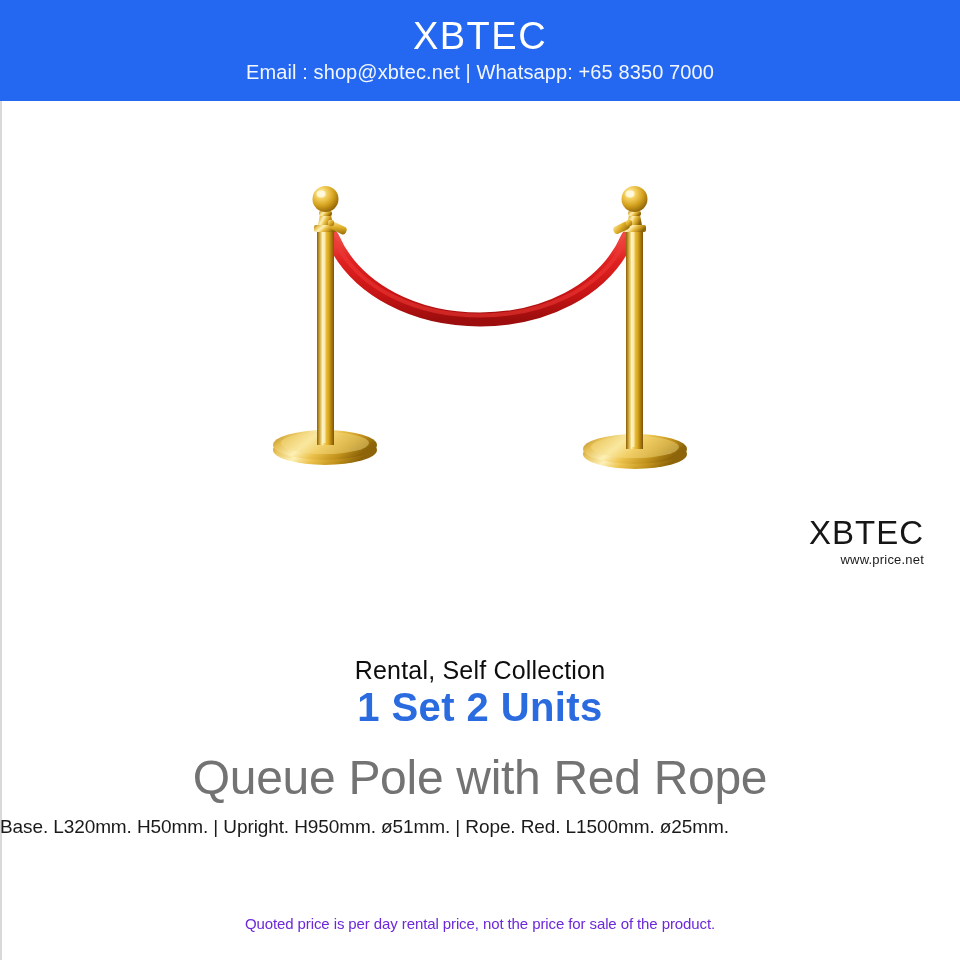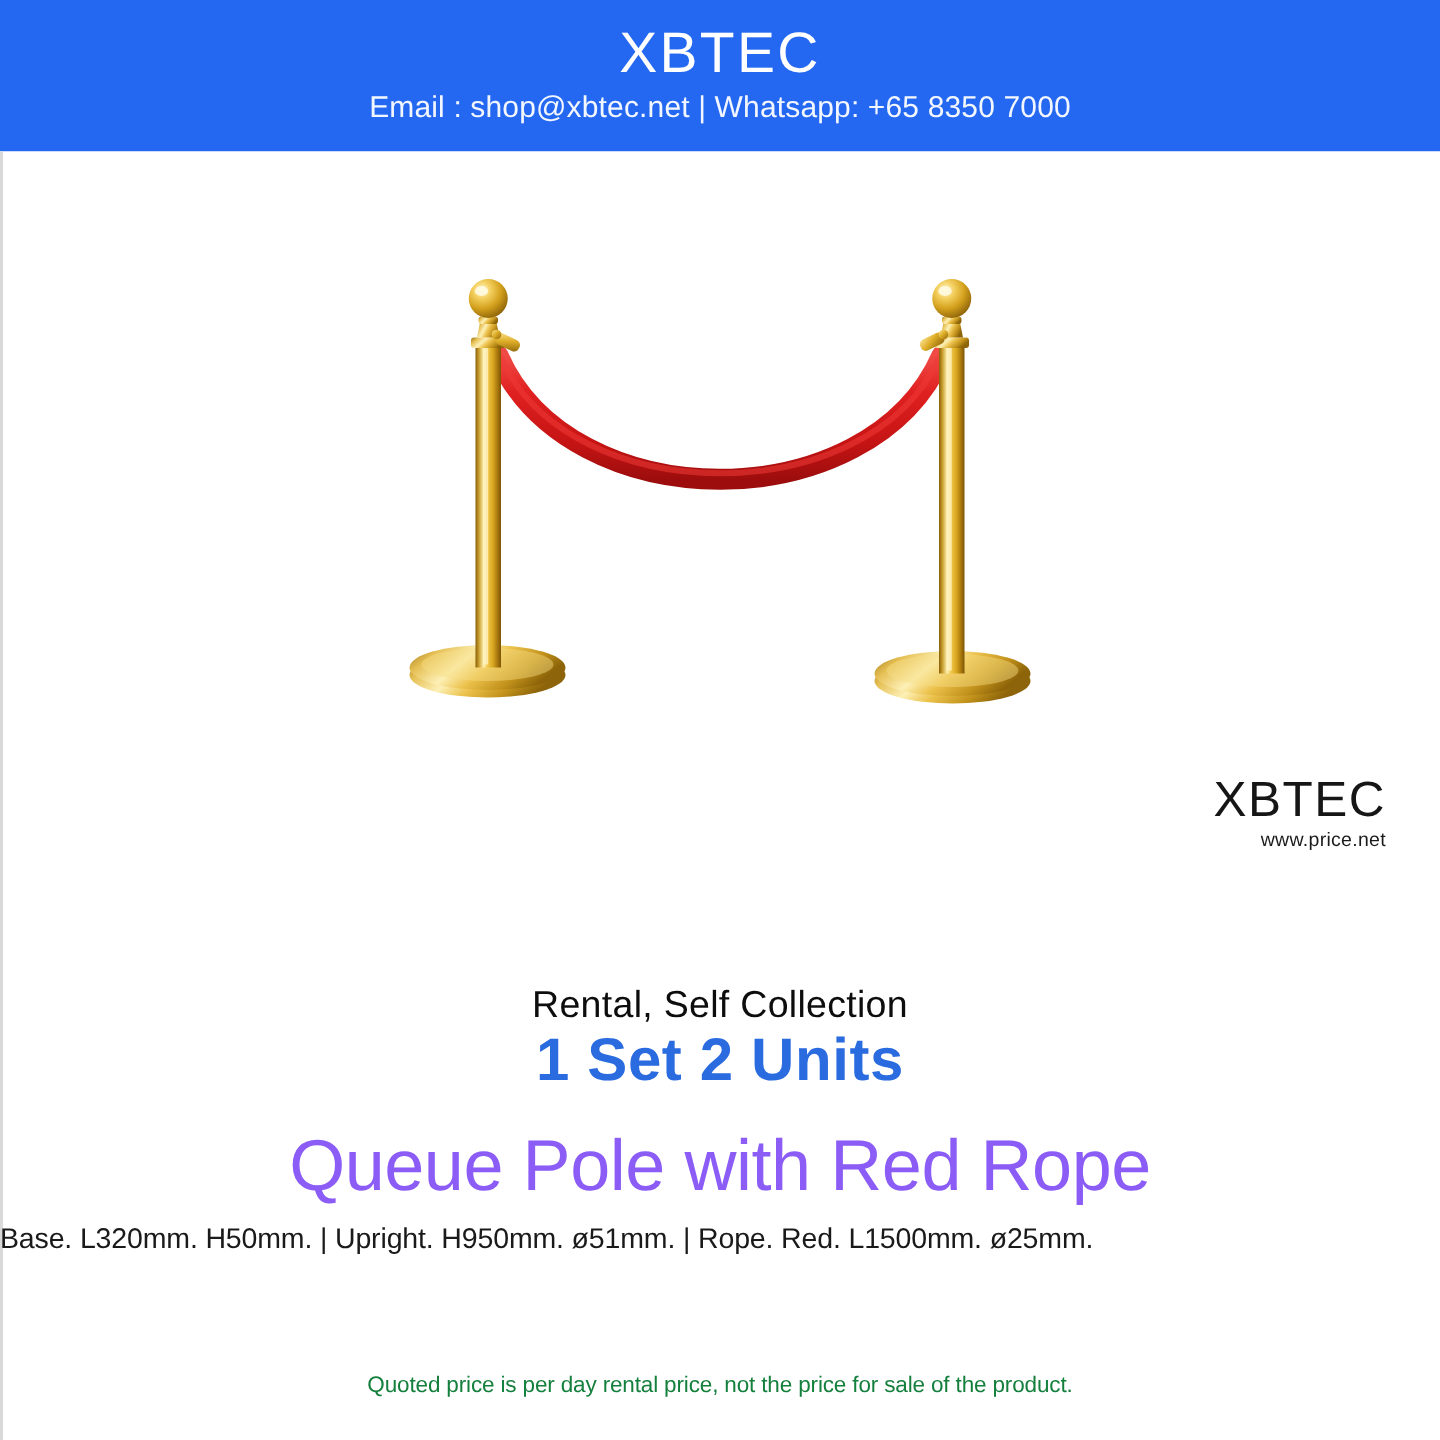--- a/index.html
+++ b/index.html
@@ -134,7 +134,7 @@
     width: 960px;
     text-align: center;
     font-size: 48px;
-    color: #8b5cf6;
+    color: #737373;
     font-weight: 400;
     letter-spacing: -0.3px;
   }

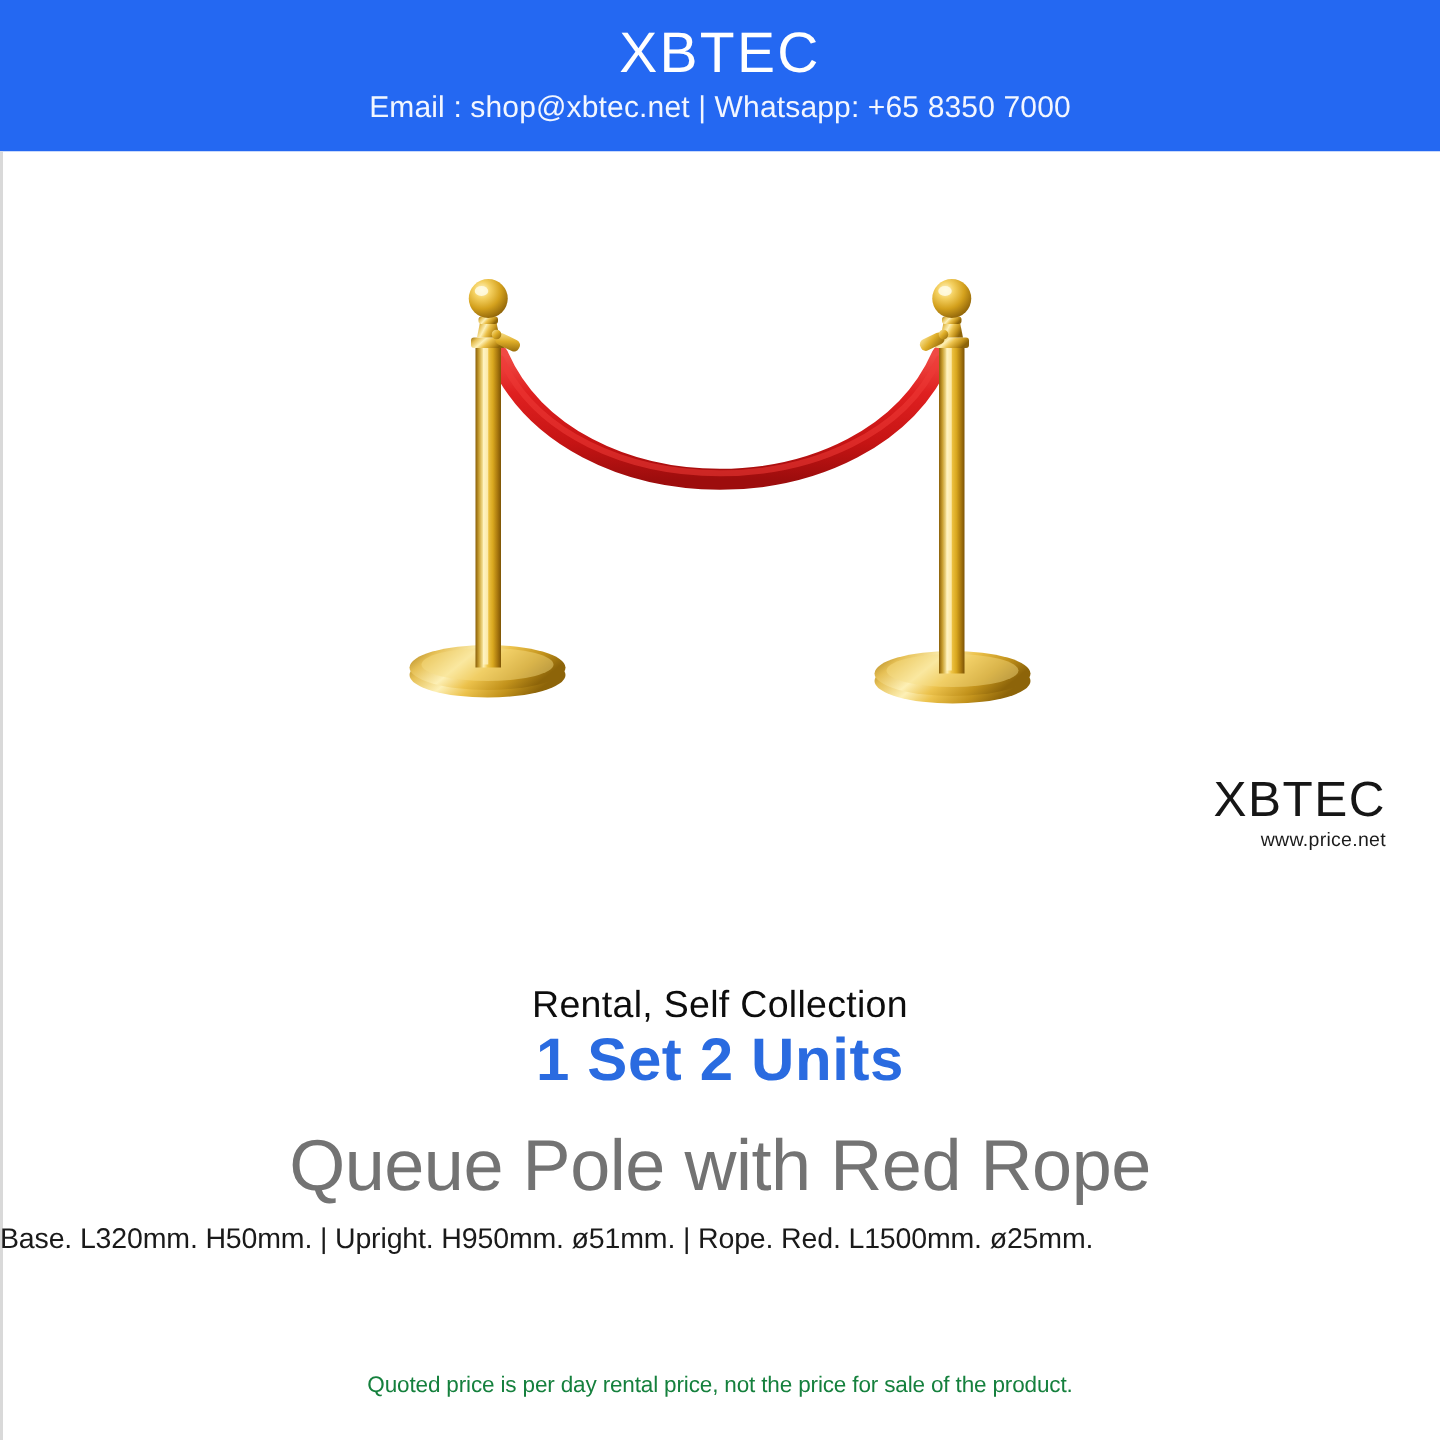--- a/index.html
+++ b/index.html
@@ -156,7 +156,7 @@
     width: 960px;
     text-align: center;
     font-size: 15px;
-    color: #15803d;
+    color: #6d28d9;
     font-weight: 400;
     letter-spacing: -0.1px;
   }

